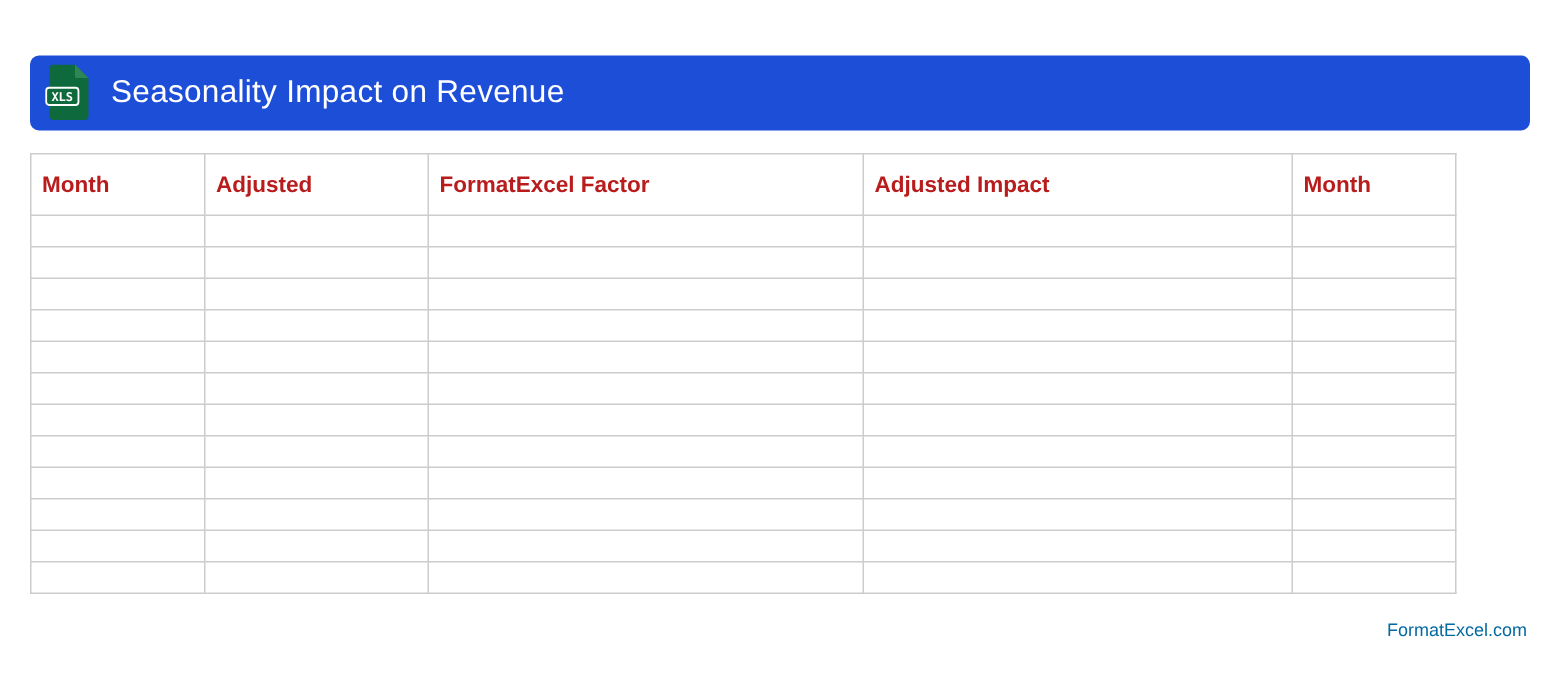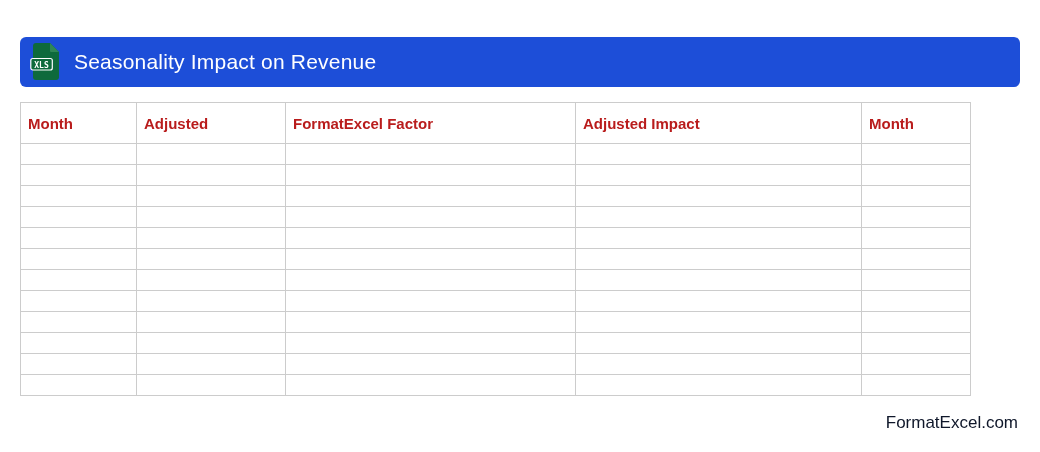--- a/index.html
+++ b/index.html
@@ -88,8 +88,8 @@
     position: absolute;
     top: 413px;
     right: 22px;
-    font-size: 17px;
-    color: #0f172a;
+    font-size: 12px;
+    color: #0369a1;
     white-space: nowrap;
   }
 </style>

